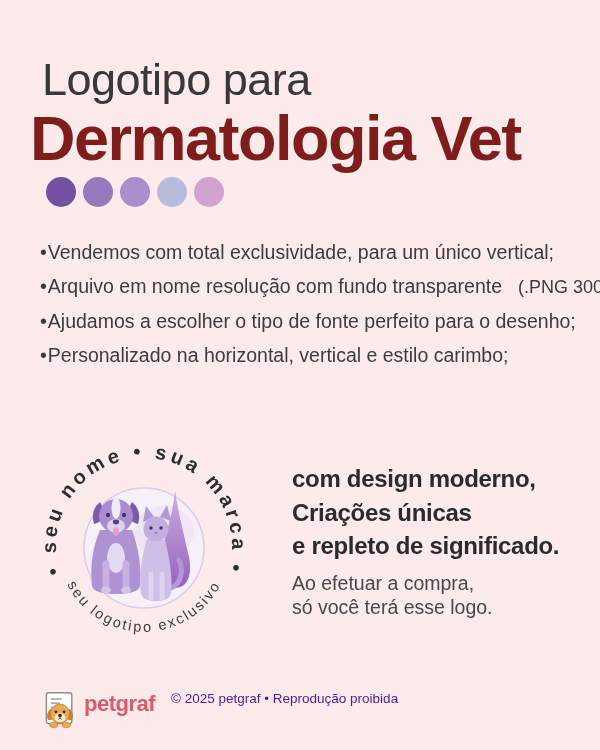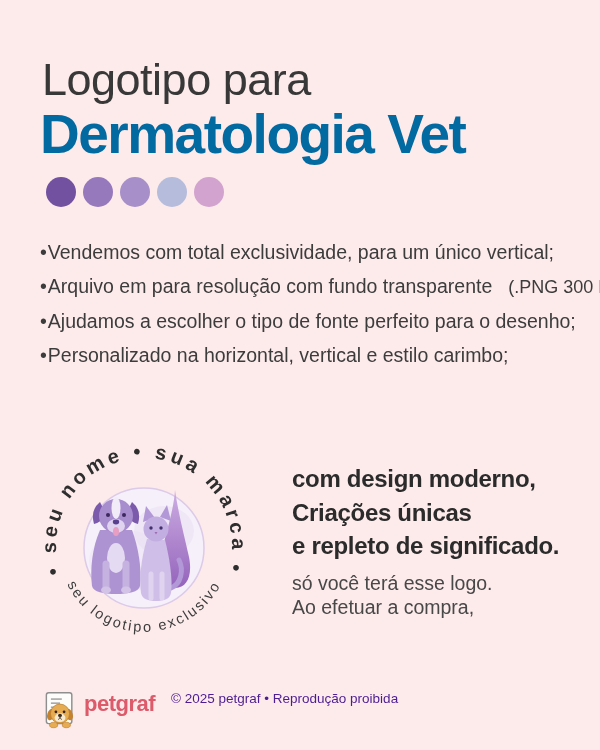--- a/index.html
+++ b/index.html
@@ -17,8 +17,8 @@
     letter-spacing:-0.5px;line-height:1.1;
   }
   .title-line2{
-    position:absolute;left:40px;top:104px;
-    font-size:55px;font-weight:700;color:#0369a1;
+    position:absolute;left:30px;top:104px;
+    font-size:63px;font-weight:700;color:#7f1d1d;
     letter-spacing:-1.5px;line-height:1.1;
   }
   .dots-row{position:absolute;left:46px;top:176px;}

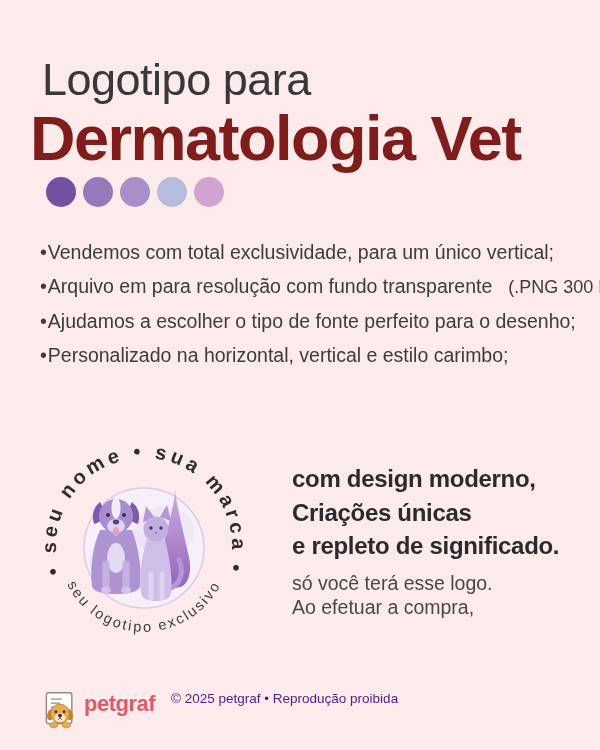--- a/index.html
+++ b/index.html
@@ -85,7 +85,7 @@
 
   <ul class="features">
     <li><span class="blt">•</span><span>Vendemos com total exclusividade, para um único vertical;</span><span class="small"></span></li>
-    <li><span class="blt">•</span><span>Arquivo em para resolução com fundo transparente</span><span class="small">(.PNG 300 DPI);</span></li>
+    <li><span class="blt">•</span><span>Arquivo em nome resolução com fundo transparente</span><span class="small">(.PNG 300 DPI);</span></li>
     <li><span class="blt">•</span><span>Ajudamos a escolher o tipo de fonte perfeito para o desenho;</span><span class="small"></span></li>
     <li><span class="blt">•</span><span>Personalizado na horizontal, vertical e estilo carimbo;</span><span class="small"></span></li>
   </ul>

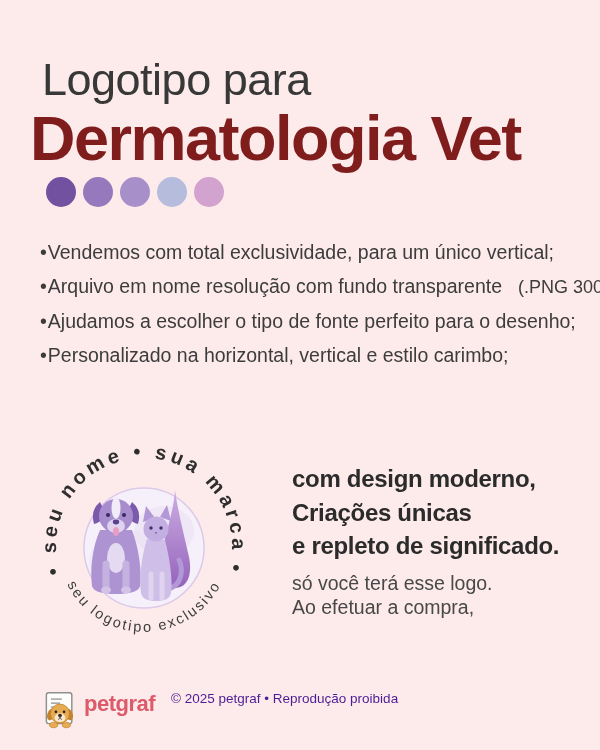--- a/index.html
+++ b/index.html
@@ -153,8 +153,8 @@
     <div>e repleto de significado.</div>
   </div>
   <div class="promo-sub">
+    <div>Ao efetuar a compra,</div>
     <div>só você terá esse logo.</div>
-    <div>Ao efetuar a compra,</div>
   </div>
 
   <div class="footer">

